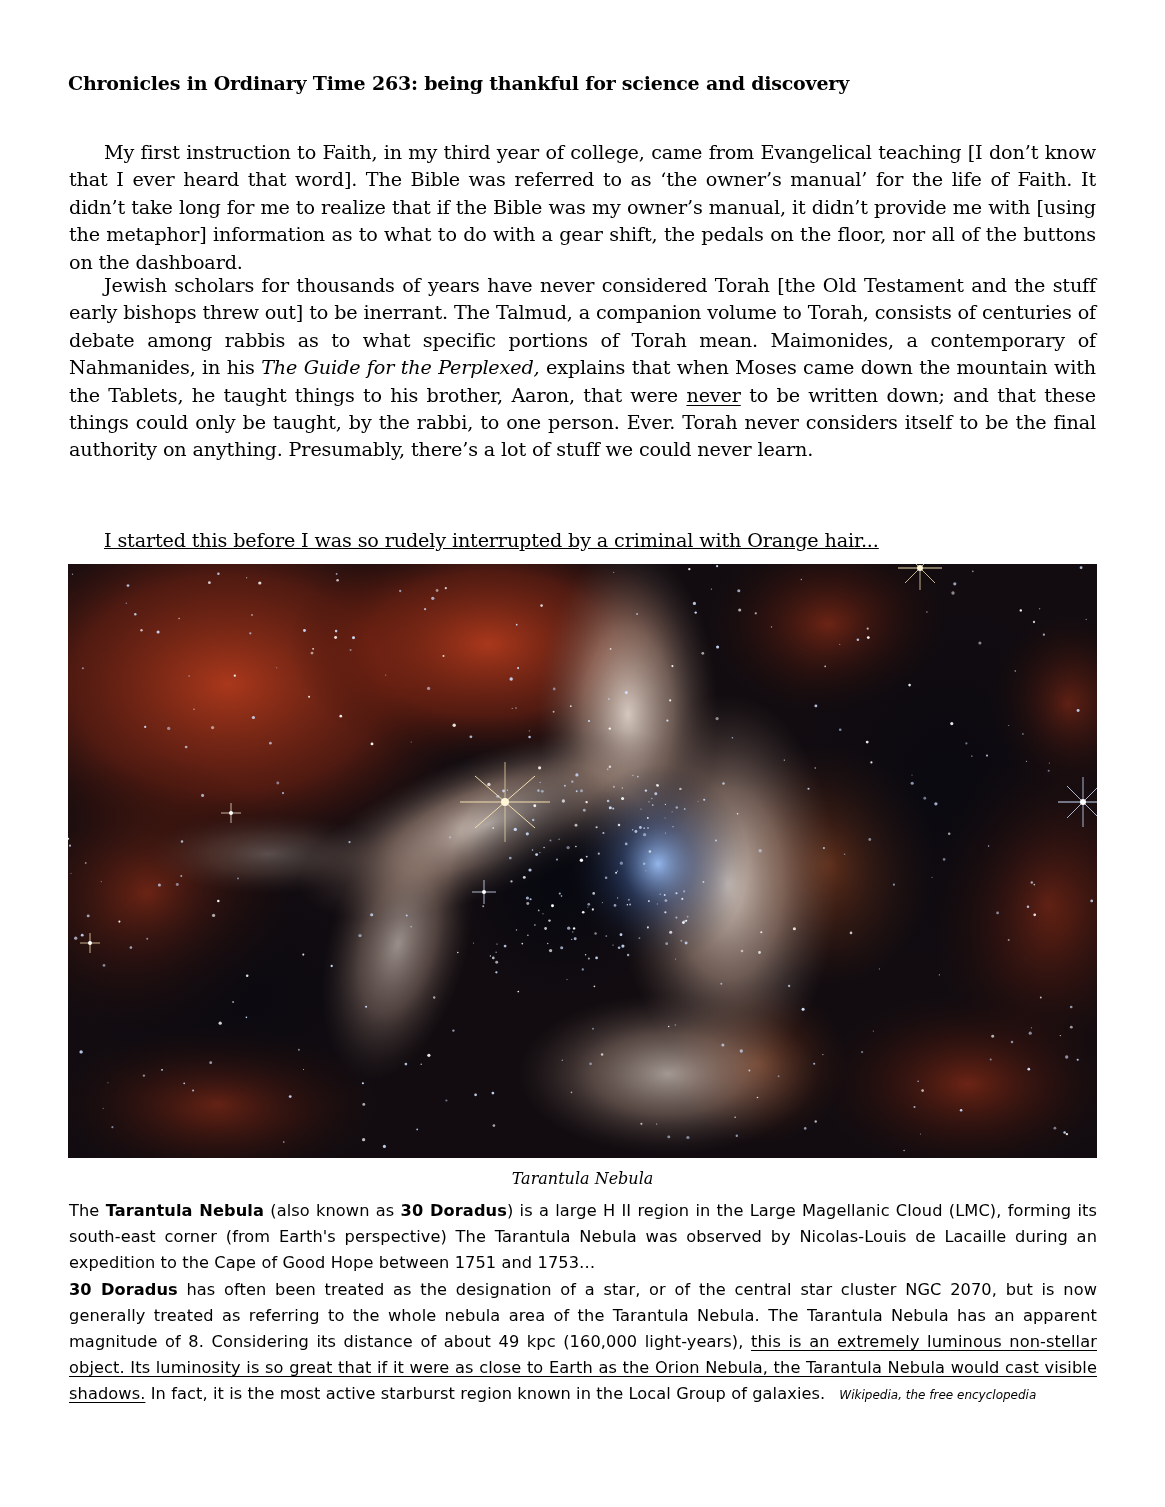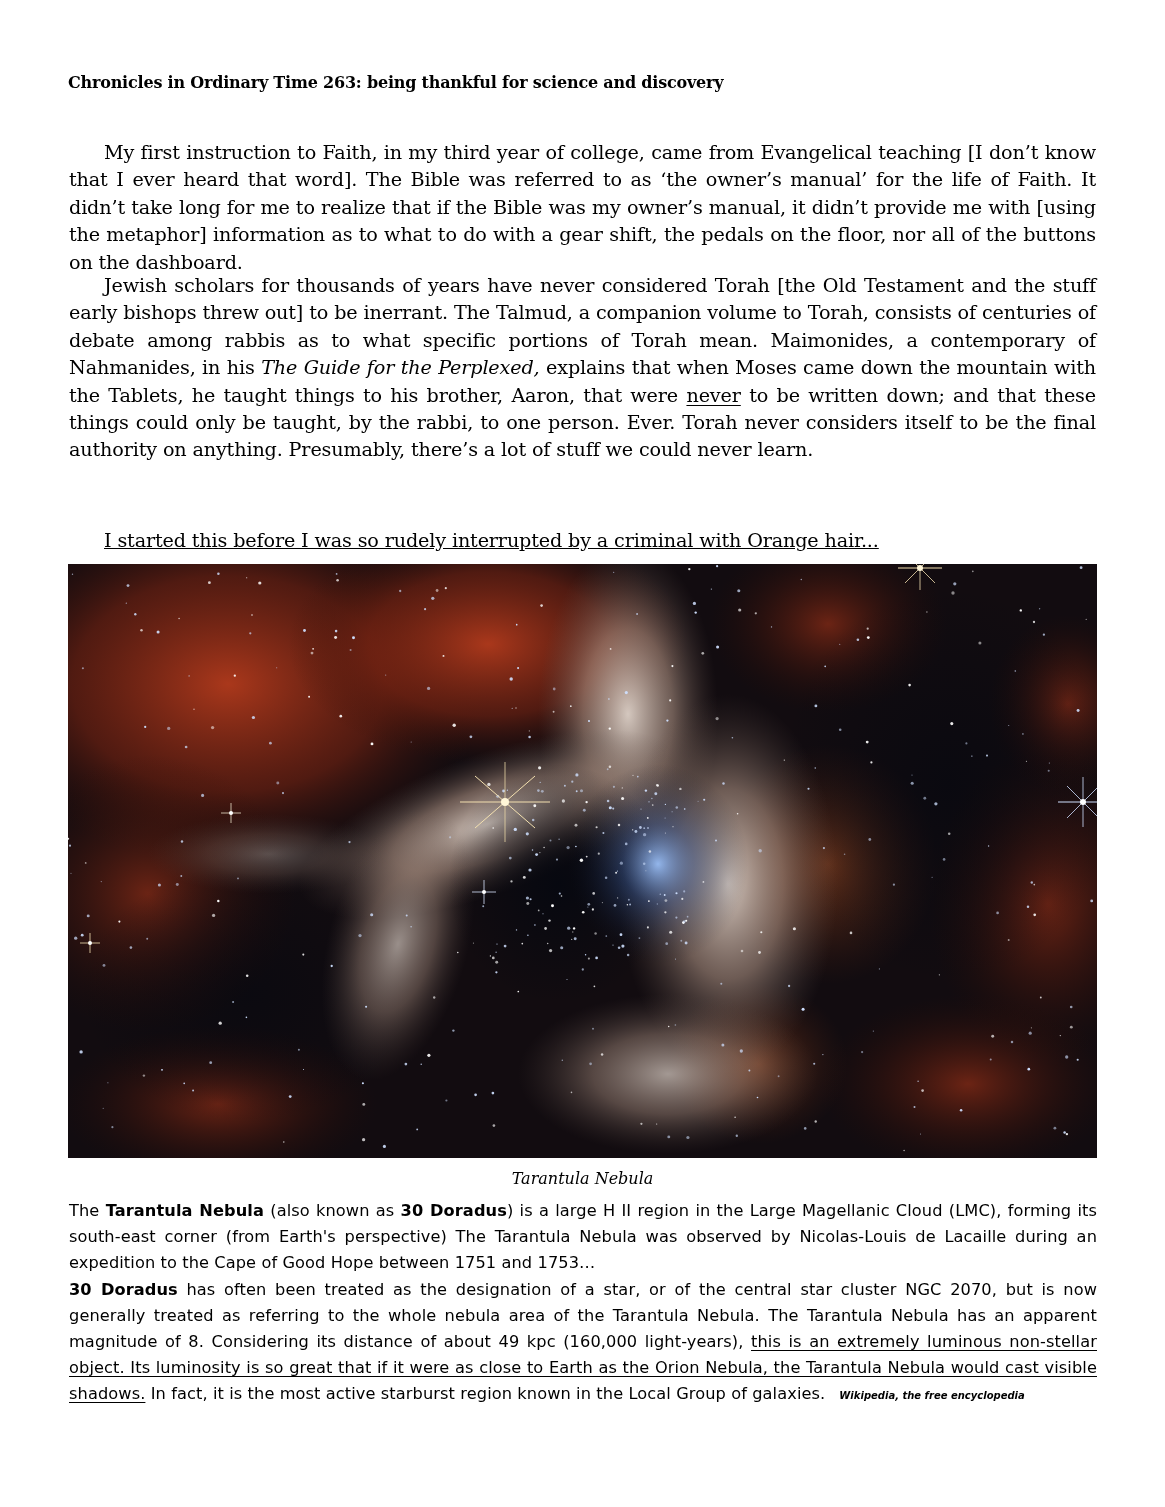--- a/index.html
+++ b/index.html
@@ -8,7 +8,7 @@
 
   .title {
     position: absolute; left: 68px; top: 70px; width: 1030px;
-    font-family: "DejaVu Serif", serif; font-weight: bold; font-size: 16px;
+    font-family: "DejaVu Serif", serif; font-weight: bold; font-size: 19px;
     line-height: 26px; letter-spacing: -0.2px; white-space: nowrap;
   }
 

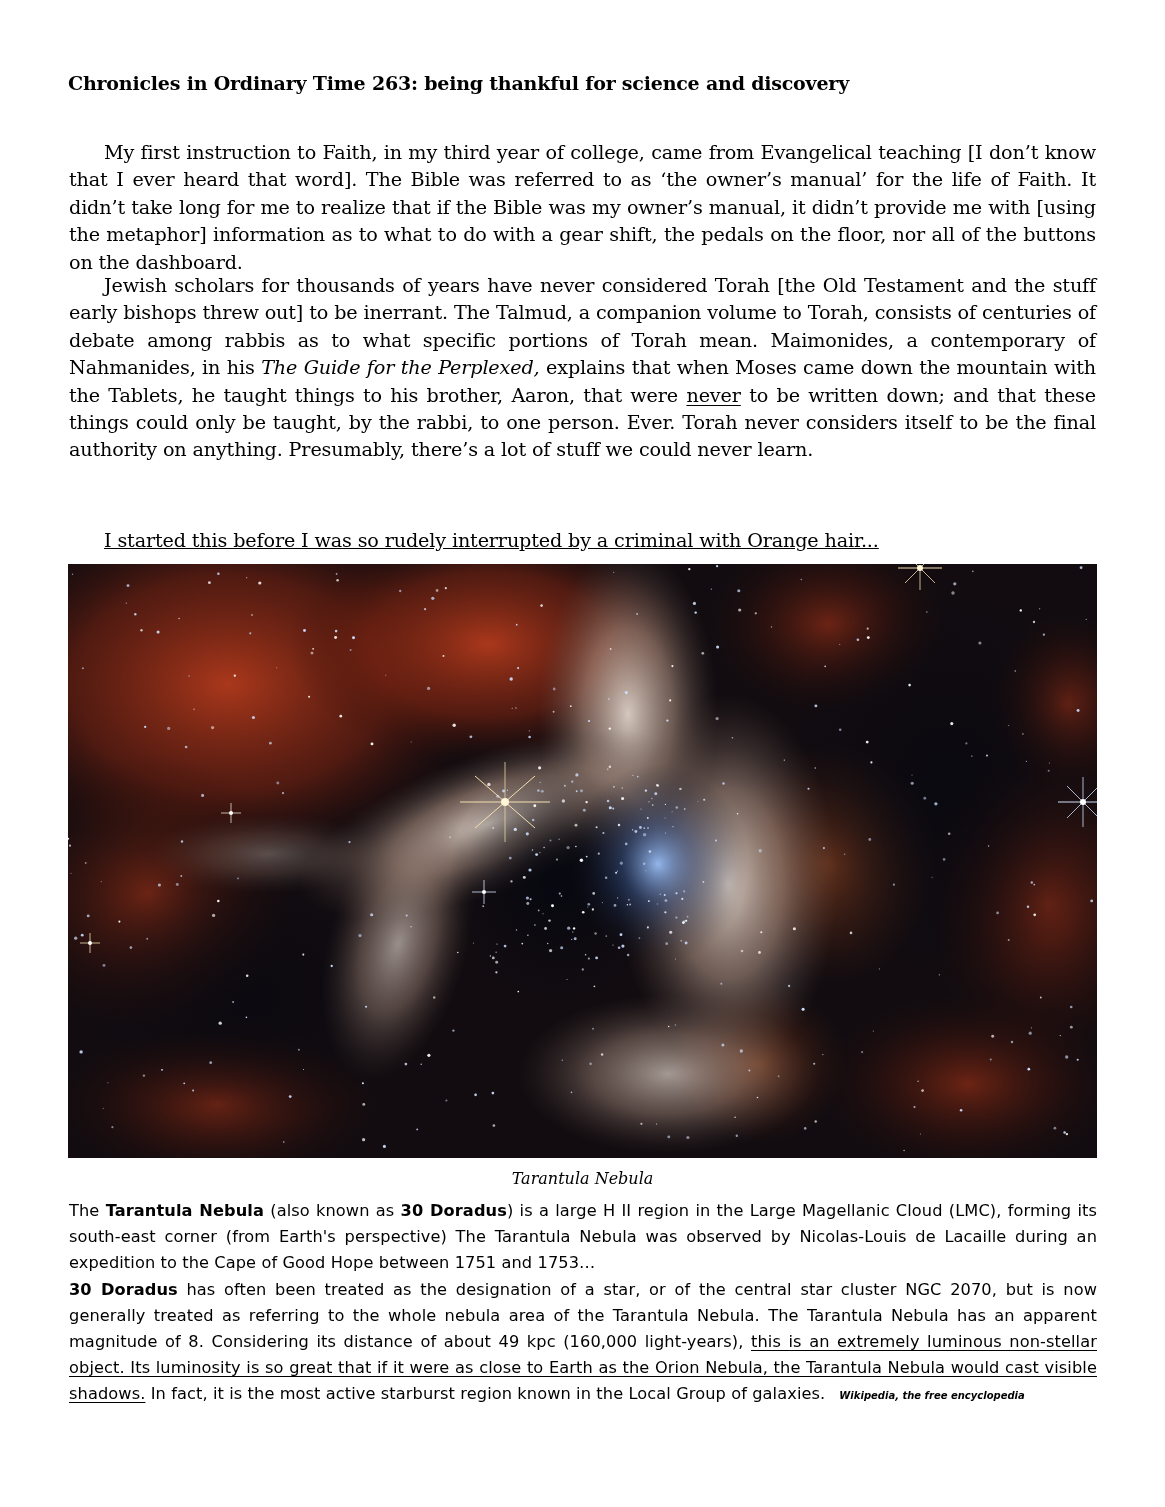--- a/index.html
+++ b/index.html
@@ -43,7 +43,7 @@
   .sans-block p { margin: 0; }
   .sans-block b { font-weight: bold; }
   .sans-block .u { text-decoration: underline; text-underline-offset: 3px; }
-  .sans-block .src { font-style: italic; font-size: 10px; margin-left: 14px; letter-spacing: 0; font-weight: bold; }
+  .sans-block .src { font-style: italic; font-size: 12px; margin-left: 14px; letter-spacing: 0; }
 </style>
 </head>
 <body>

